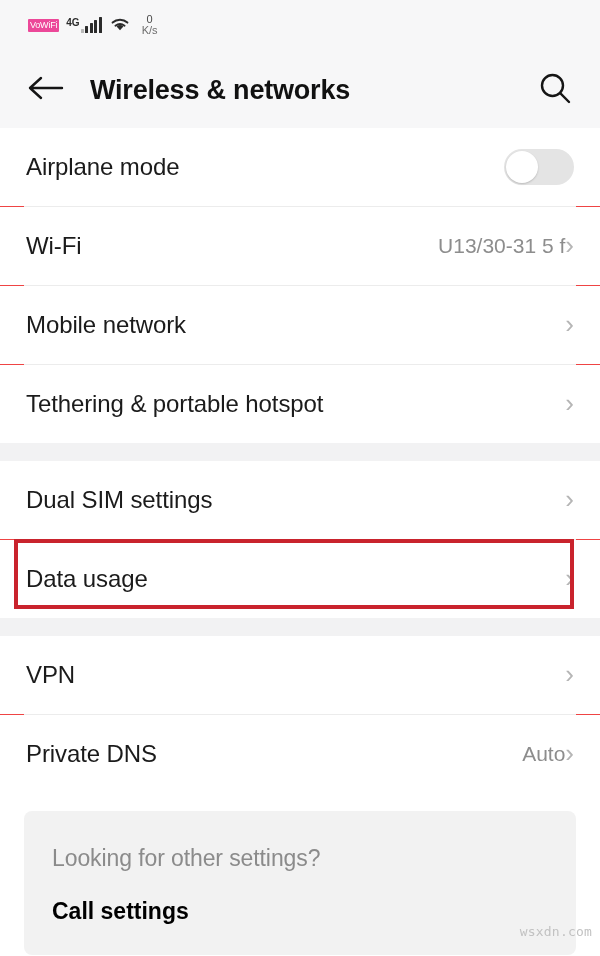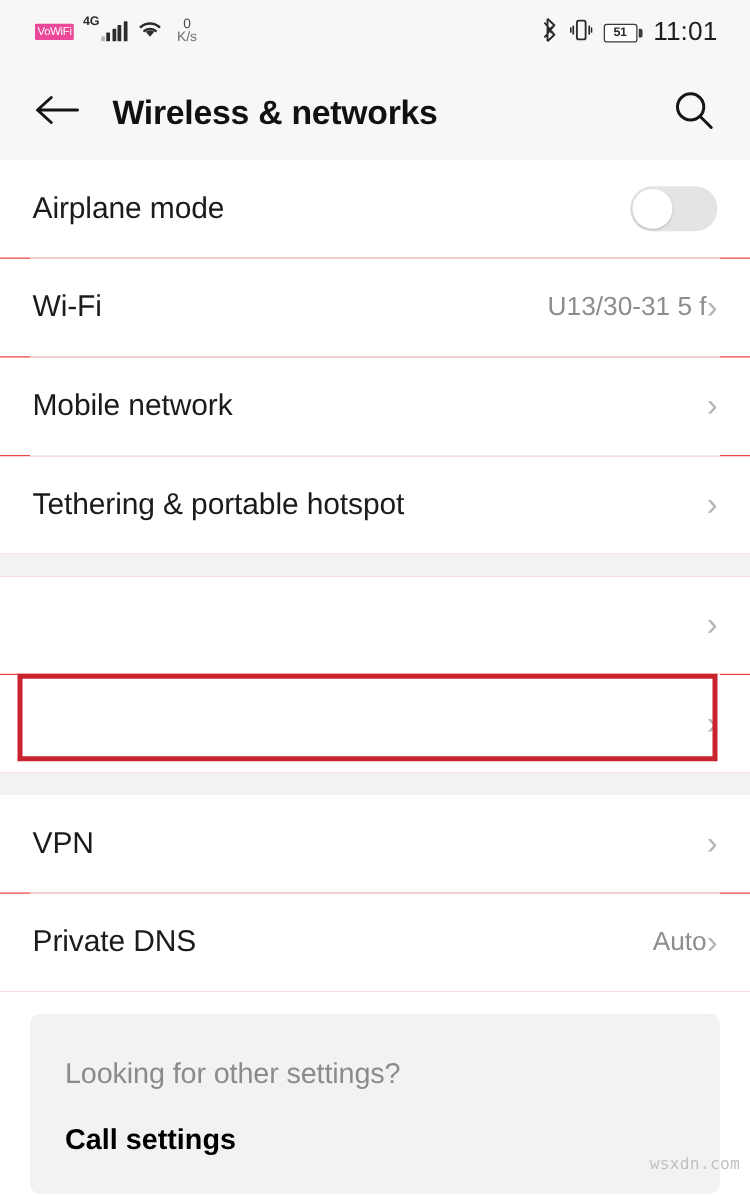--- a/index.html
+++ b/index.html
@@ -46,6 +46,7 @@
   }
   .net-group {
     display: flex;
+    align-items: flex-end;
     gap: 1px;
     transform: translateY(-1px);
   }

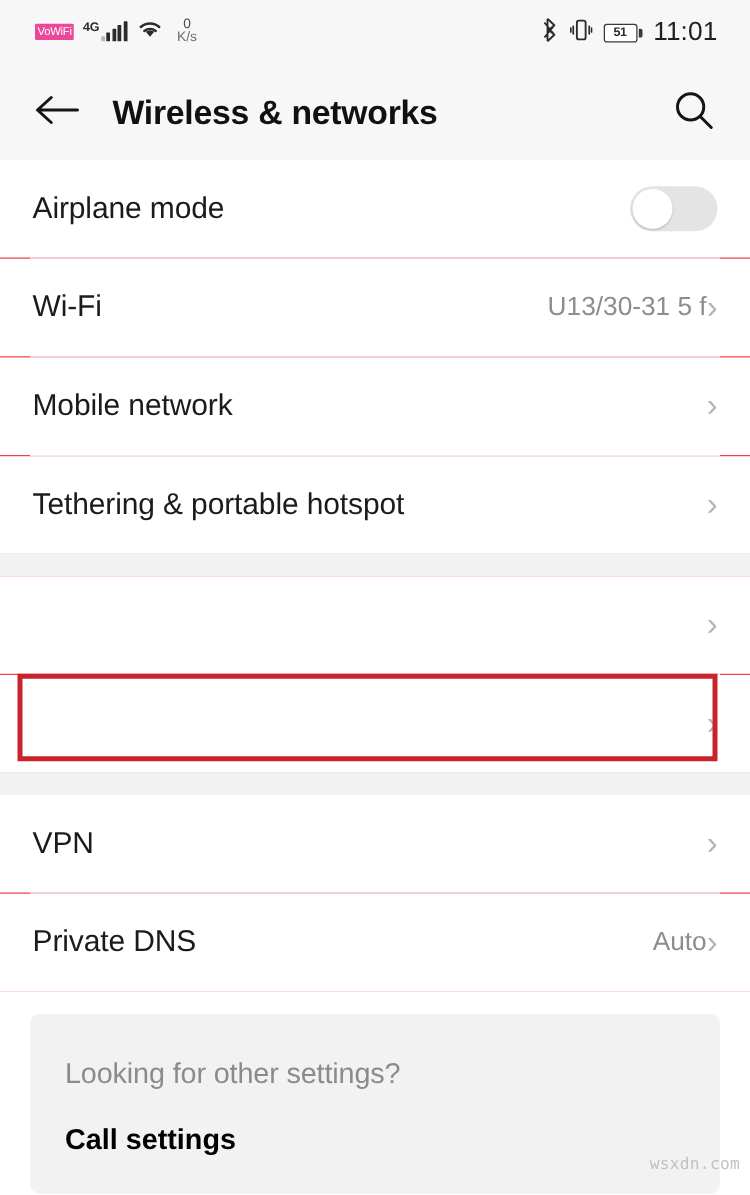--- a/index.html
+++ b/index.html
@@ -301,26 +301,6 @@
     </span>
   </div>
 
-  <div class="status-right">
-    <span>
-      <svg width="13" height="20" viewBox="0 0 13 20">
-        <path d="M4 1 L9.5 6.2 L4 11 L4 1 M4 19 L9.5 13.8 L4 9 L4 19 M1.5 4 L9.5 13.8 M1.5 16 L9.5 6.2" stroke="#2b2b2b" stroke-width="1.5" fill="none" stroke-linejoin="round"></path>
-      </svg>
-    </span>
-    <span>
-      <svg width="18" height="20" viewBox="0 0 18 20">
-        <rect x="5.5" y="2.5" width="7" height="15" rx="1.6" stroke="#2b2b2b" stroke-width="1.5" fill="none"></rect>
-        <path d="M2.6 7 L2.6 13 M0.6 8.5 L0.6 11.5 M15.4 7 L15.4 13 M17.4 8.5 L17.4 11.5" stroke="#2b2b2b" stroke-width="1.4" stroke-linecap="round"></path>
-      </svg>
-    </span>
-    <span class="battery">
-      <span class="battery-body">
-        <span class="battery-pct">51</span>
-      </span>
-      <span class="battery-cap"></span>
-    </span>
-    <span class="clock">11:01</span>
-  </div>
 </div>
 
 <div class="appbar">

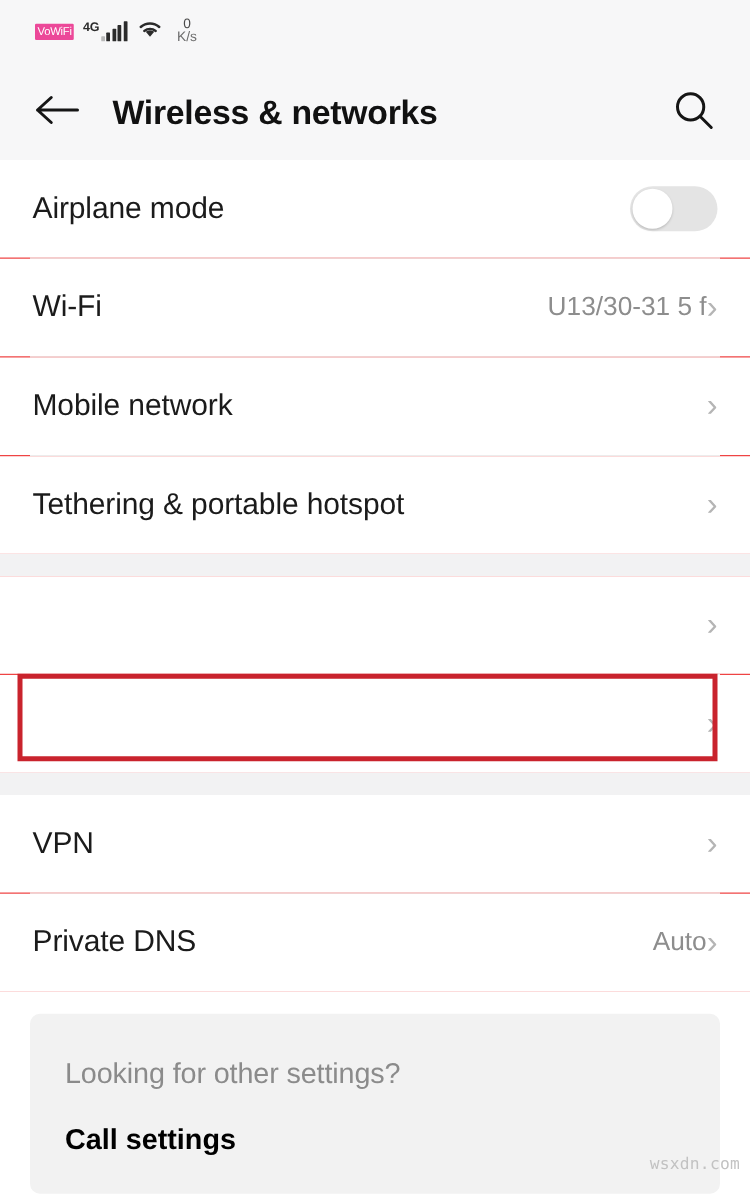--- a/index.html
+++ b/index.html
@@ -364,6 +364,7 @@
 
   <div class="section">
     <div class="row">
+      <span class="row-label">Dual SIM settings</span>
       <span class="row-right">
         <span class="chev">›</span>
       </span>

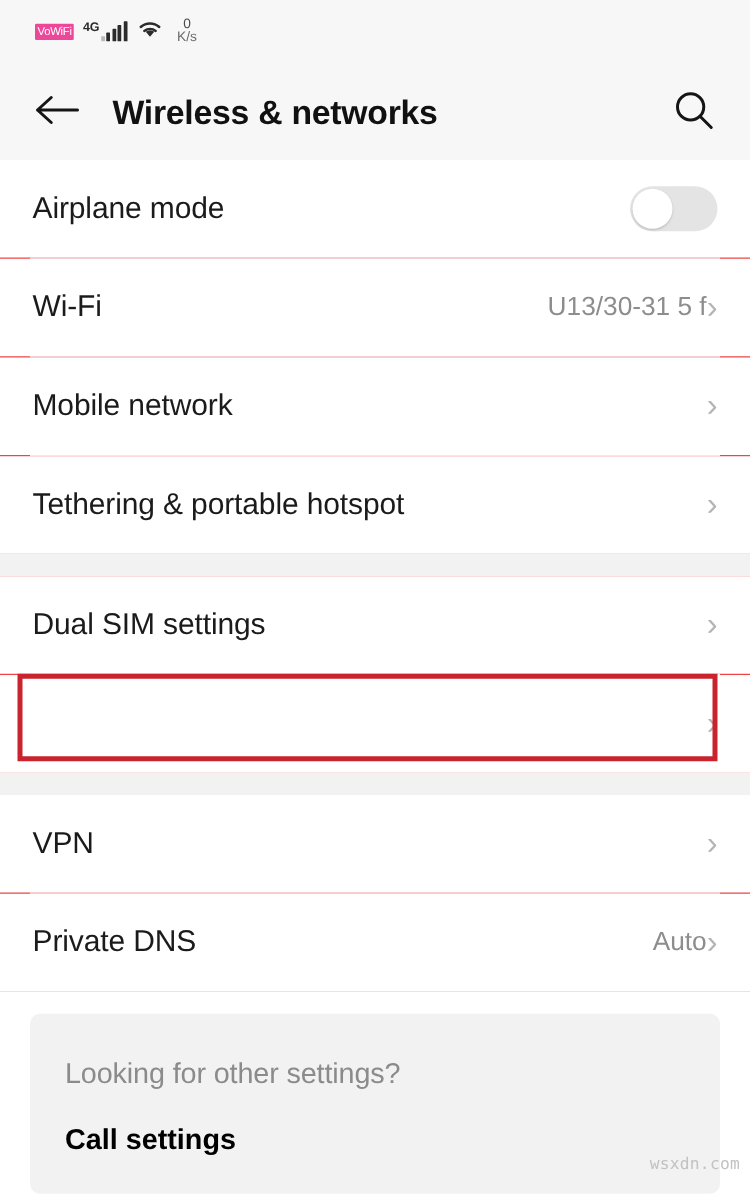--- a/index.html
+++ b/index.html
@@ -372,6 +372,7 @@
     <div class="divider"></div>
 
     <div class="row">
+      <span class="row-label">Data usage</span>
       <span class="row-right">
         <span class="chev">›</span>
       </span>

